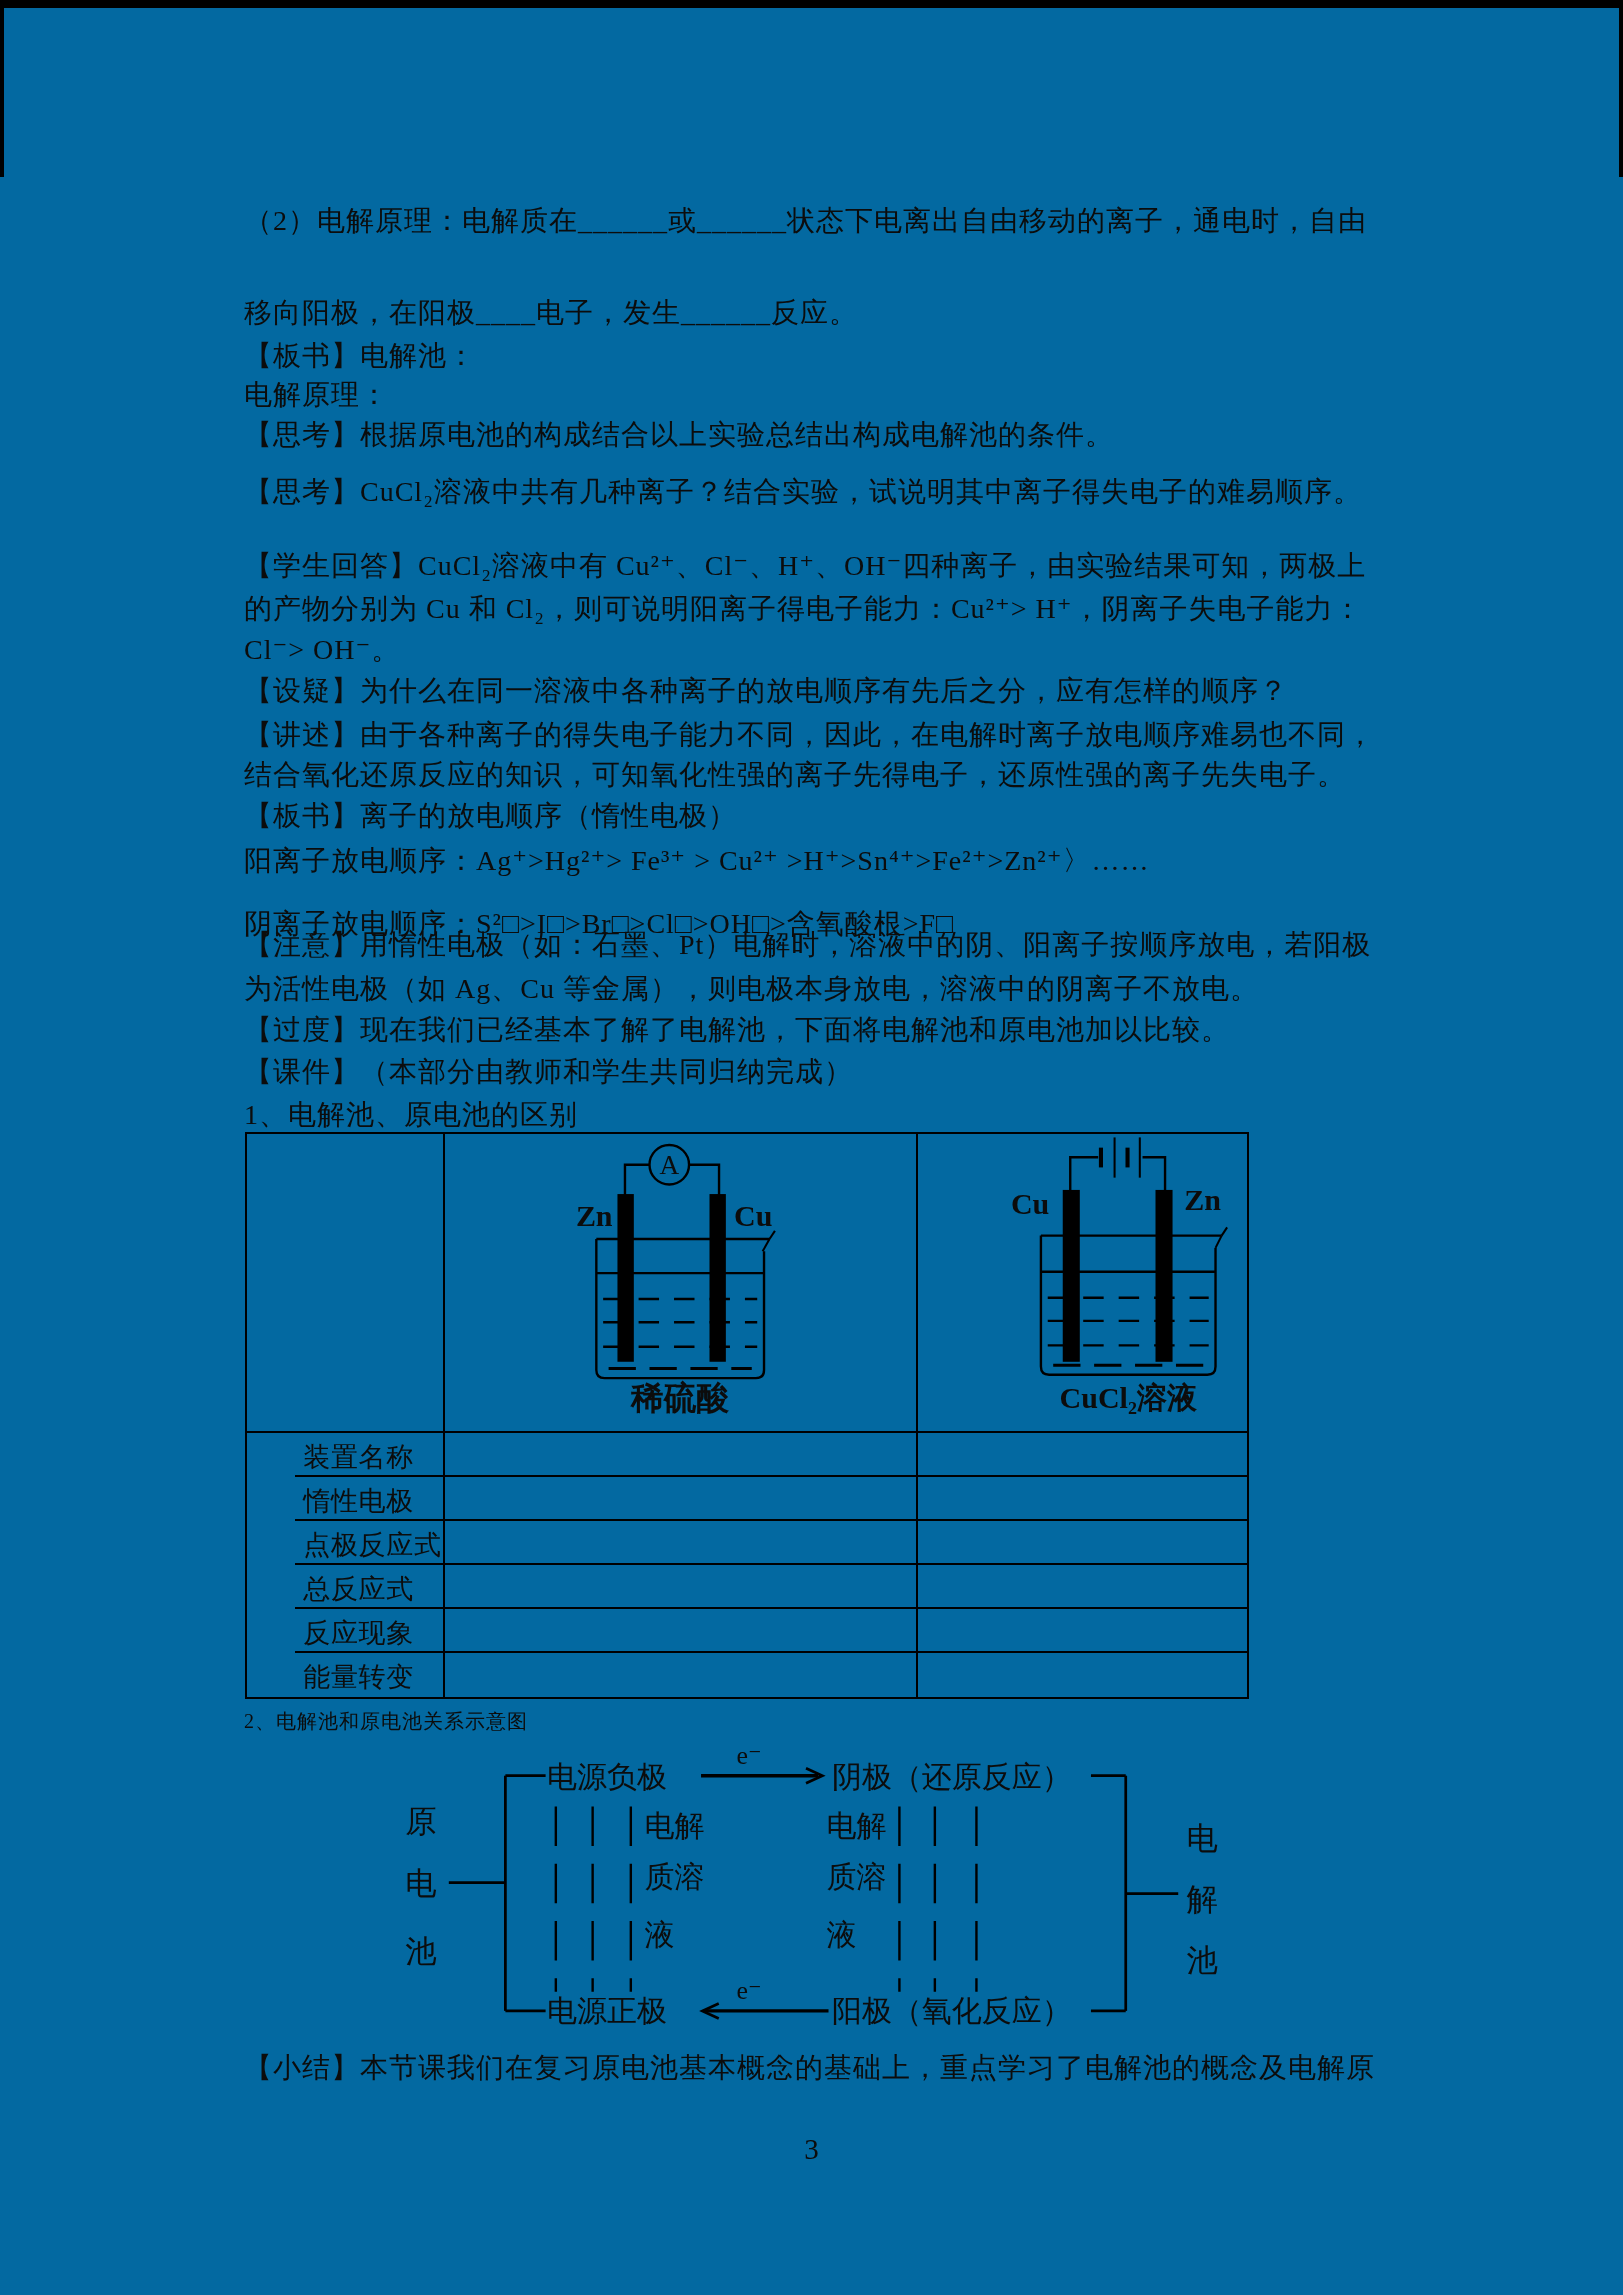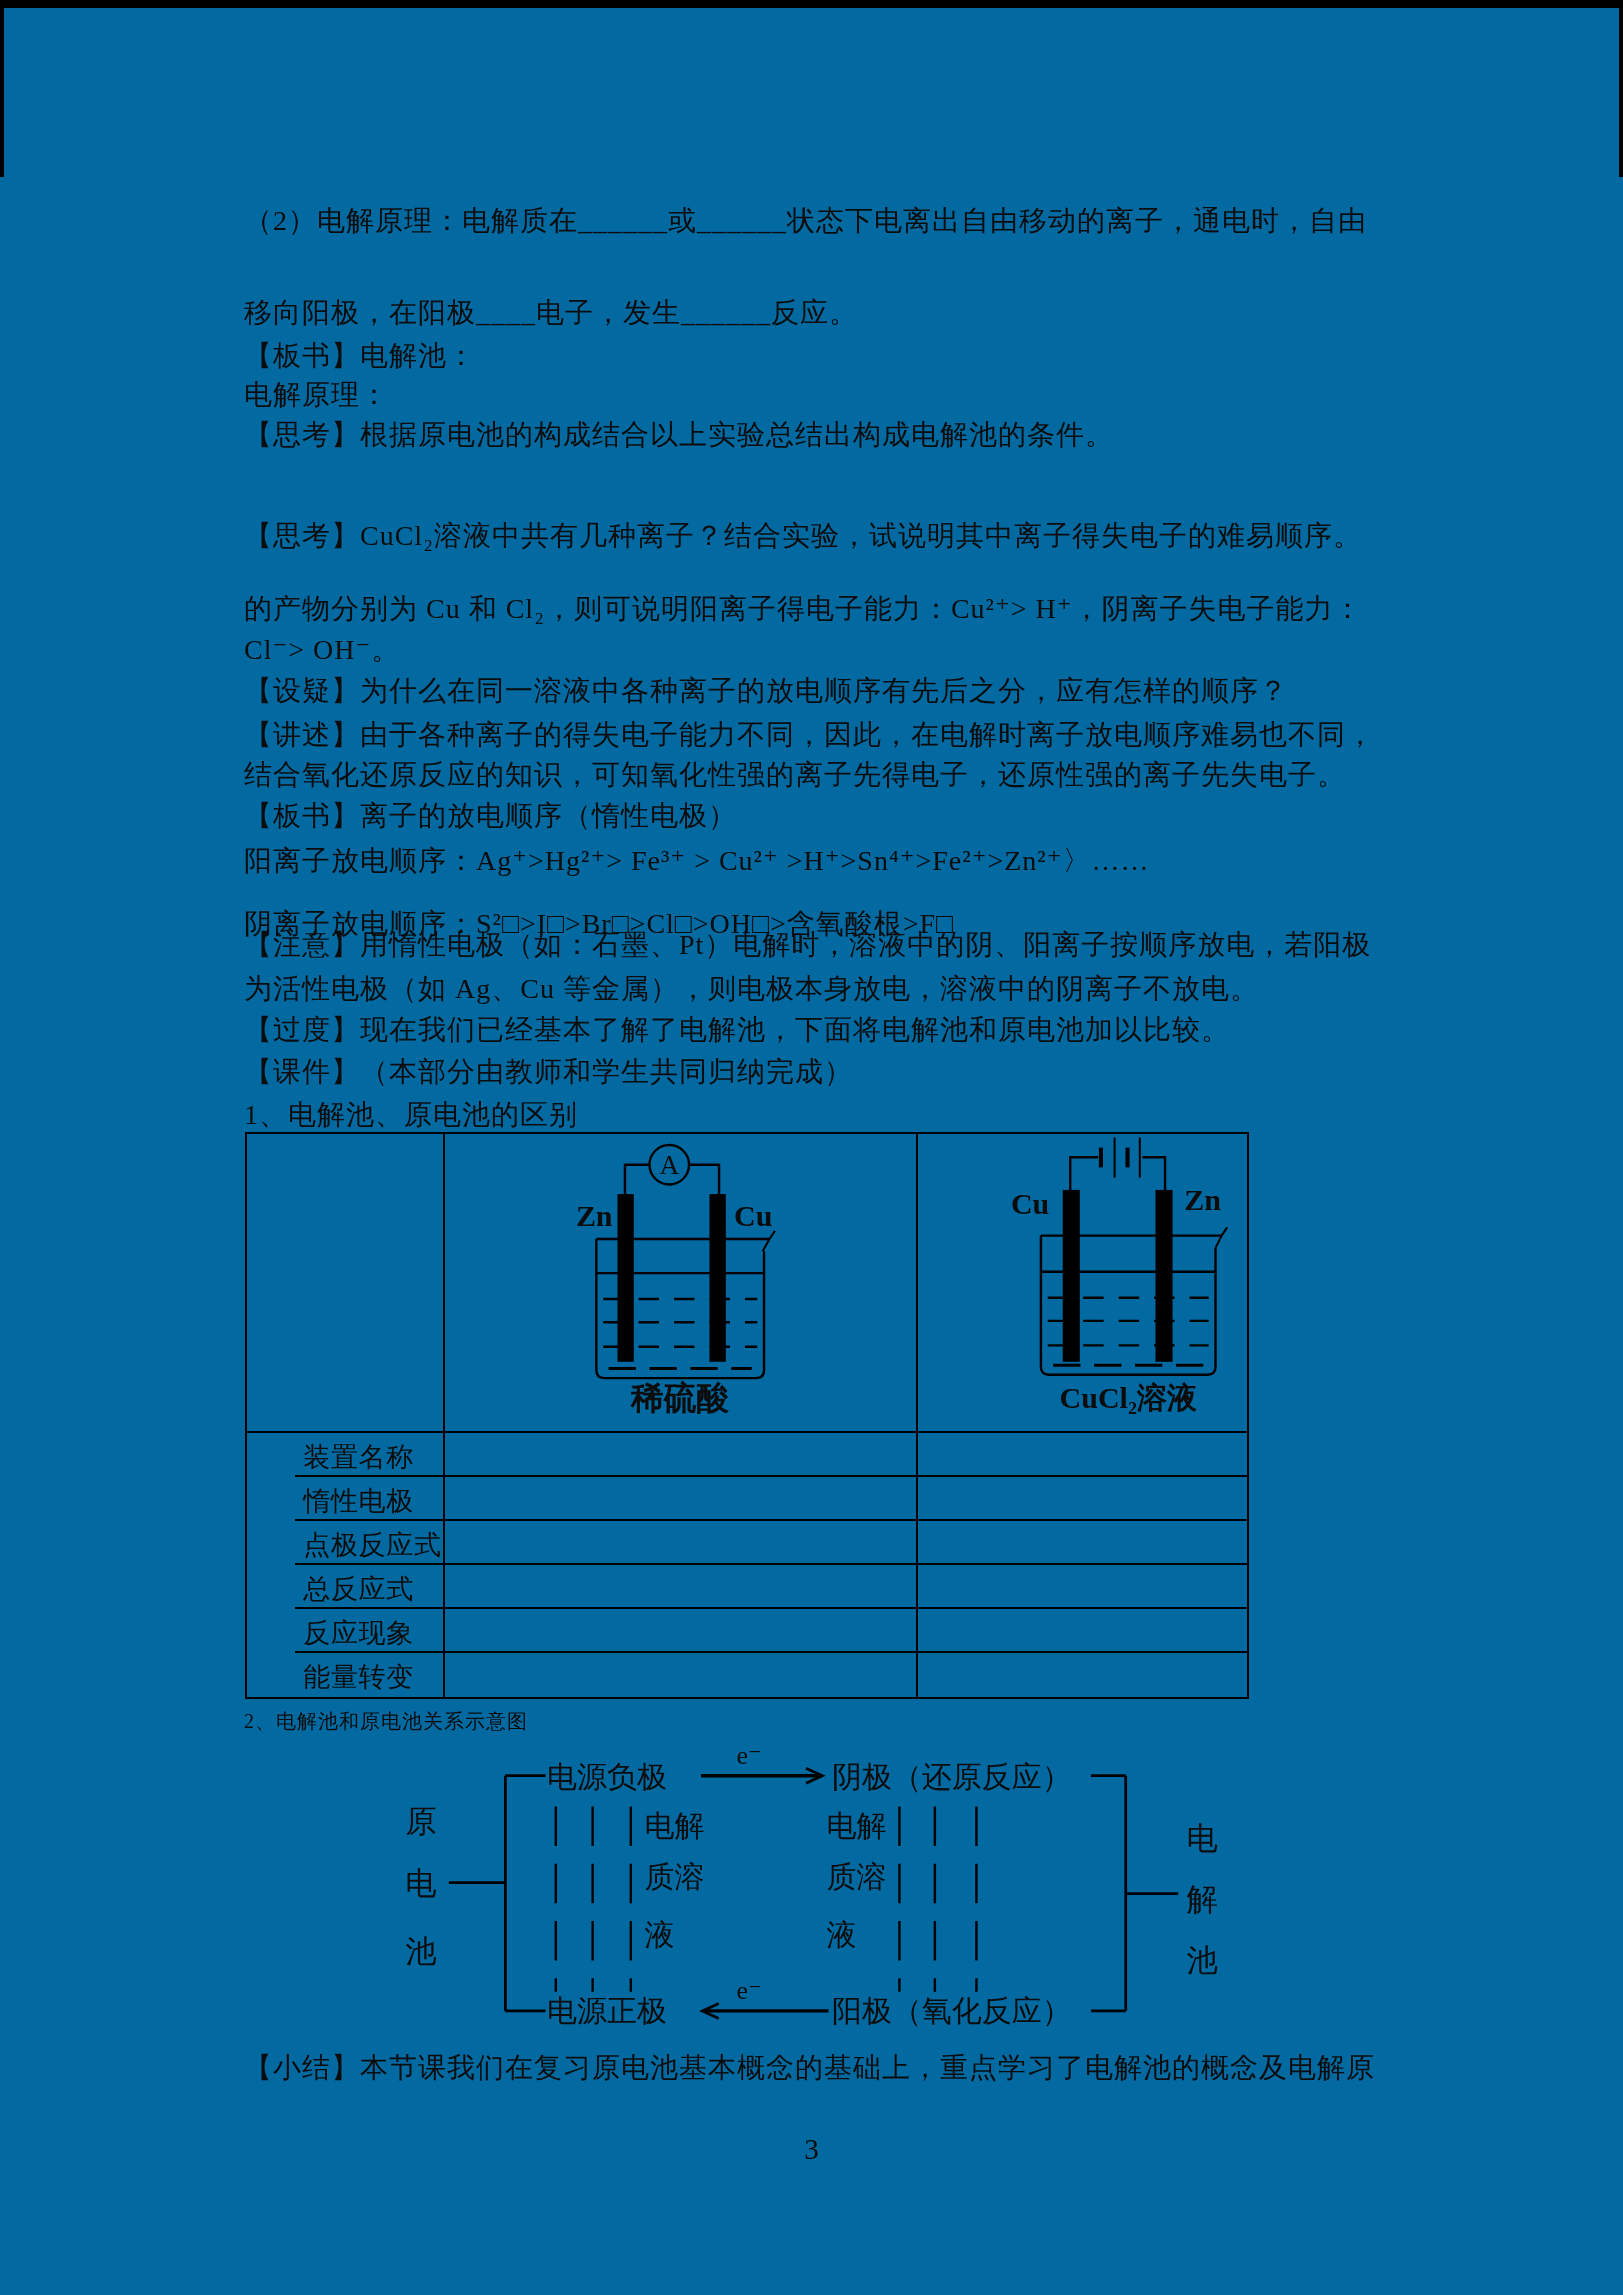--- a/index.html
+++ b/index.html
@@ -65,7 +65,7 @@
   <div class="tline" style="top:340px">【板书】电解池：</div>
   <div class="tline" style="top:379px">电解原理：</div>
   <div class="tline" style="top:419px">【思考】根据原电池的构成结合以上实验总结出构成电解池的条件。</div>
-  <div class="tline" style="top:520px">【思考】CuCl₂溶液中共有几种离子？结合实验，试说明其中离子得失电子的难易顺序。</div>
+  <div class="tline" style="top:476px">【思考】CuCl₂溶液中共有几种离子？结合实验，试说明其中离子得失电子的难易顺序。</div>
   <div class="tline" style="top:593px">的产物分别为 Cu 和 Cl₂，则可说明阳离子得电子能力：Cu²⁺&gt; H⁺，阴离子失电子能力：</div>
   <div class="tline" style="top:634px">Cl⁻&gt; OH⁻。</div>
   <div class="tline" style="top:675px">【设疑】为什么在同一溶液中各种离子的放电顺序有先后之分，应有怎样的顺序？</div>

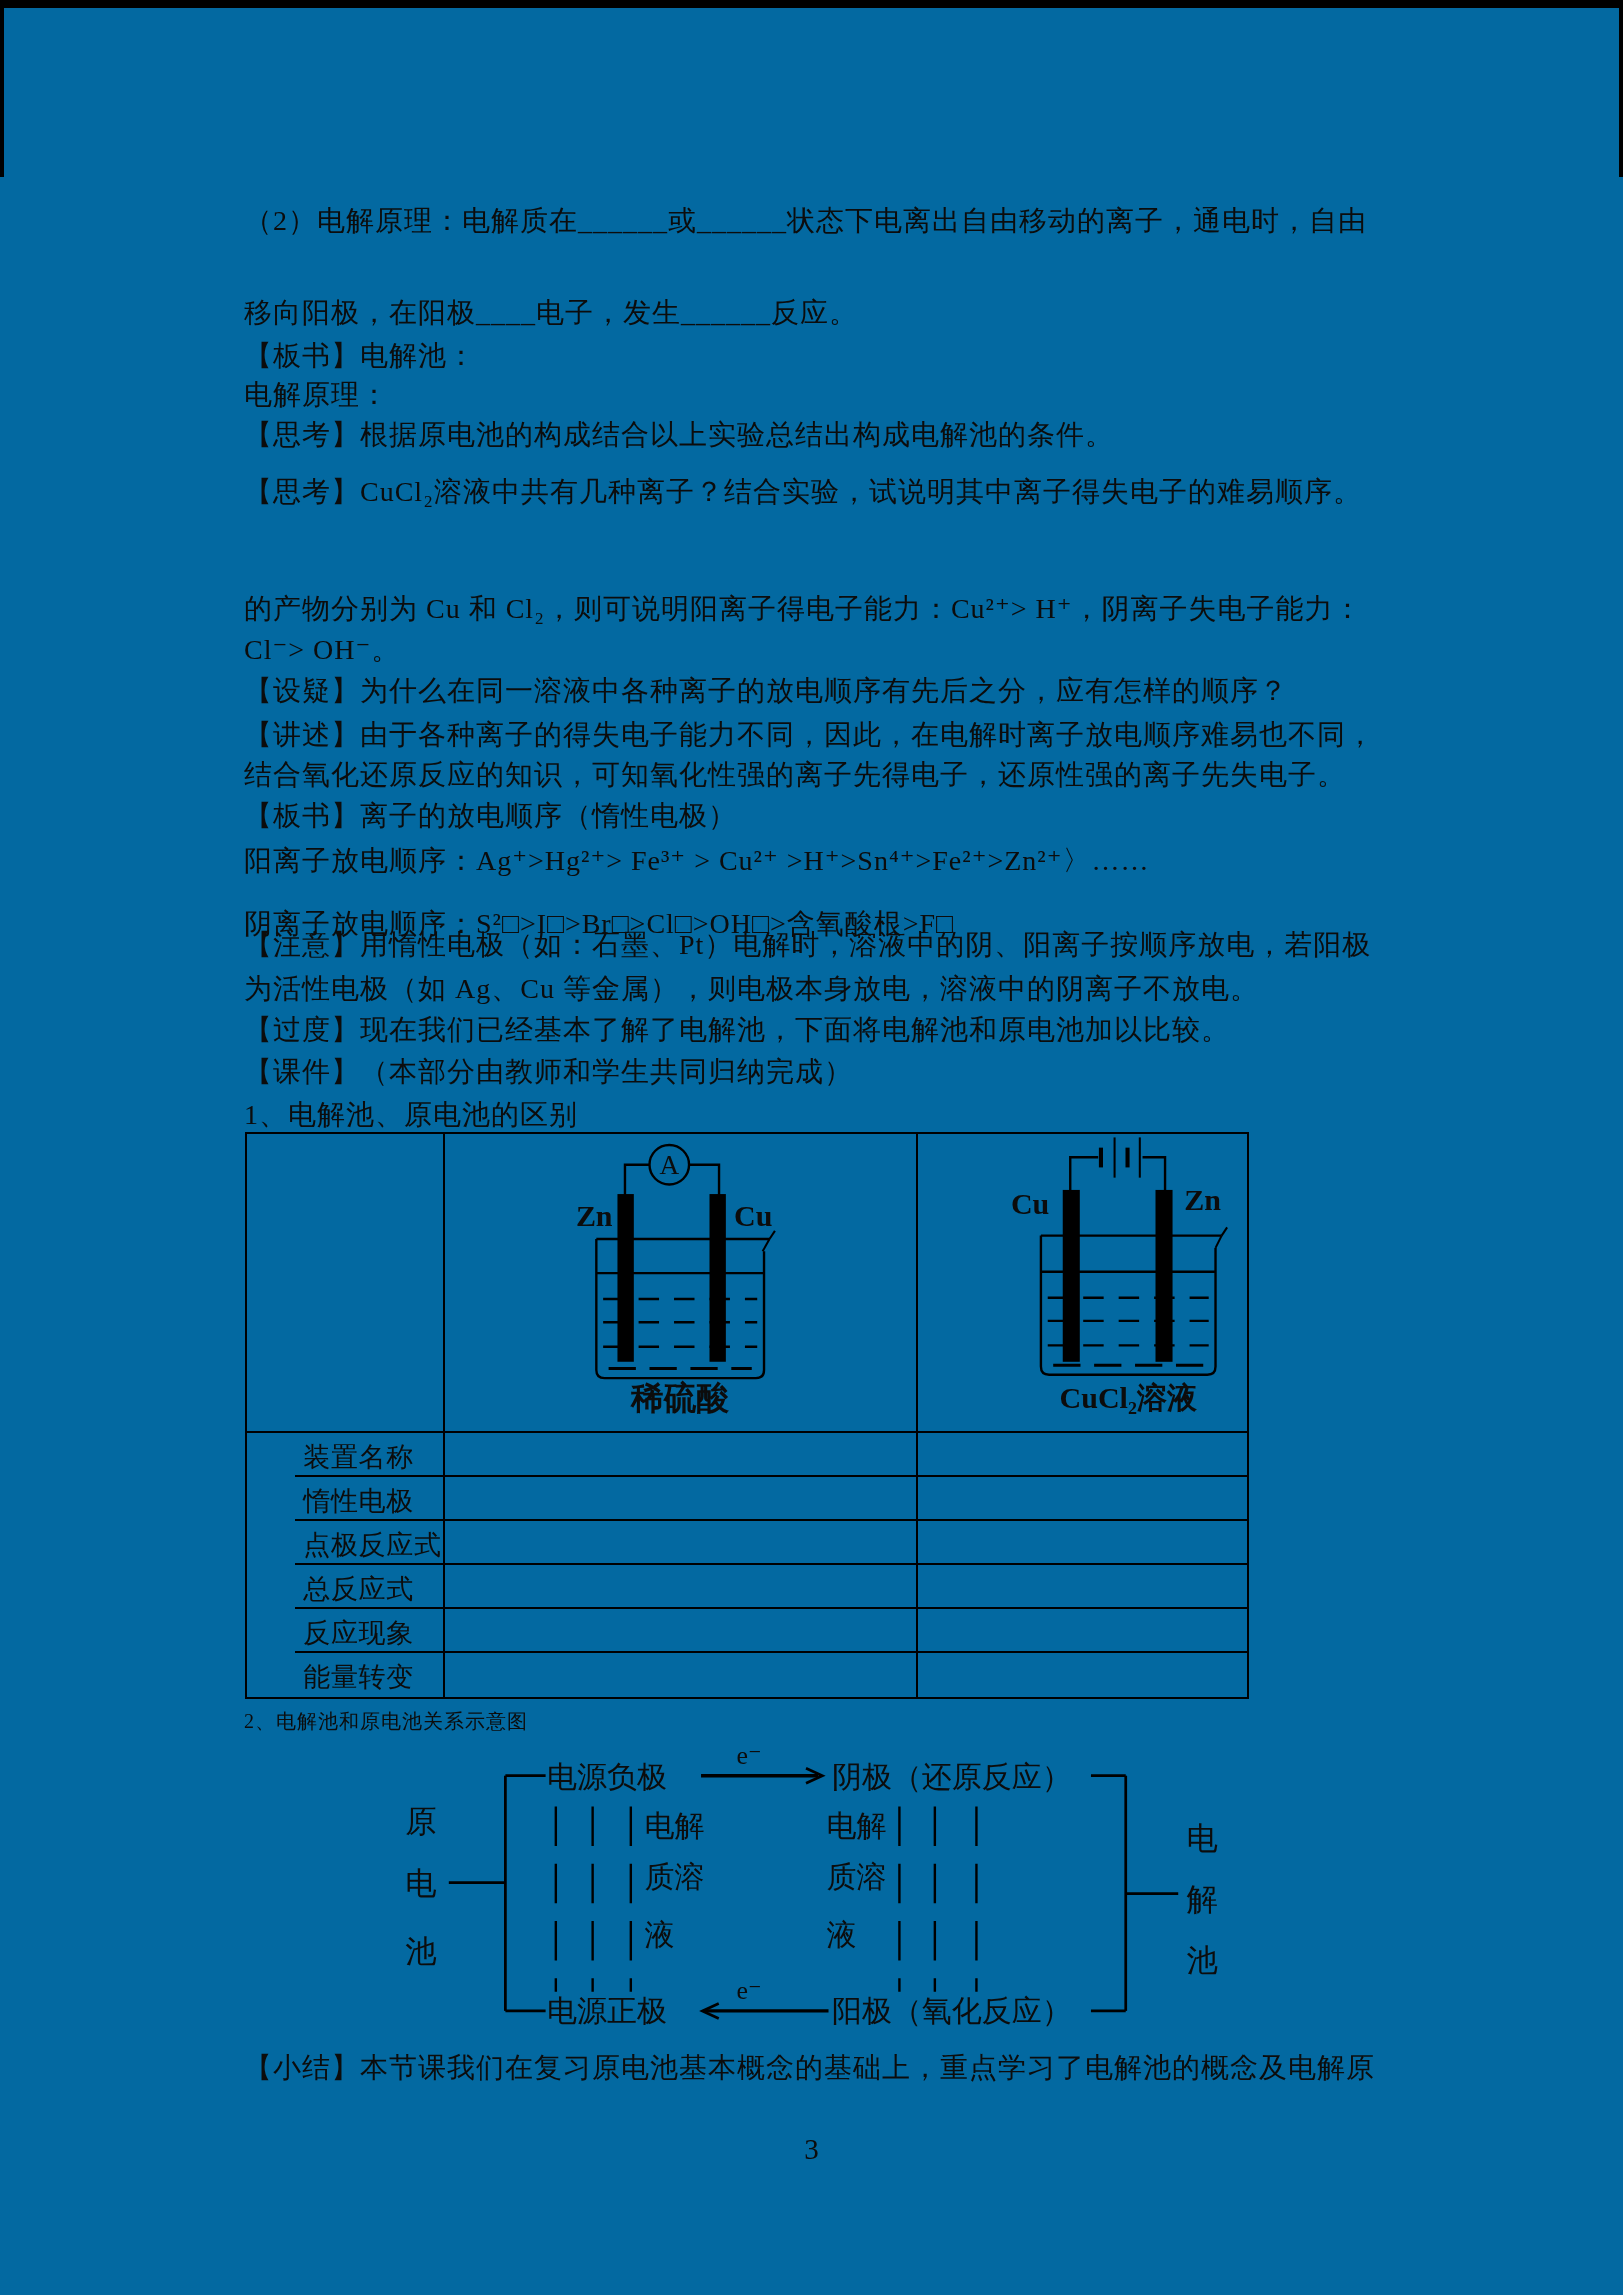--- a/index.html
+++ b/index.html
@@ -66,6 +66,7 @@
   <div class="tline" style="top:379px">电解原理：</div>
   <div class="tline" style="top:419px">【思考】根据原电池的构成结合以上实验总结出构成电解池的条件。</div>
   <div class="tline" style="top:476px">【思考】CuCl₂溶液中共有几种离子？结合实验，试说明其中离子得失电子的难易顺序。</div>
+  <div class="tline" style="top:550px">【学生回答】CuCl₂溶液中有 Cu²⁺、Cl⁻、H⁺、OH⁻四种离子，由实验结果可知，两极上</div>
   <div class="tline" style="top:593px">的产物分别为 Cu 和 Cl₂，则可说明阳离子得电子能力：Cu²⁺&gt; H⁺，阴离子失电子能力：</div>
   <div class="tline" style="top:634px">Cl⁻&gt; OH⁻。</div>
   <div class="tline" style="top:675px">【设疑】为什么在同一溶液中各种离子的放电顺序有先后之分，应有怎样的顺序？</div>

